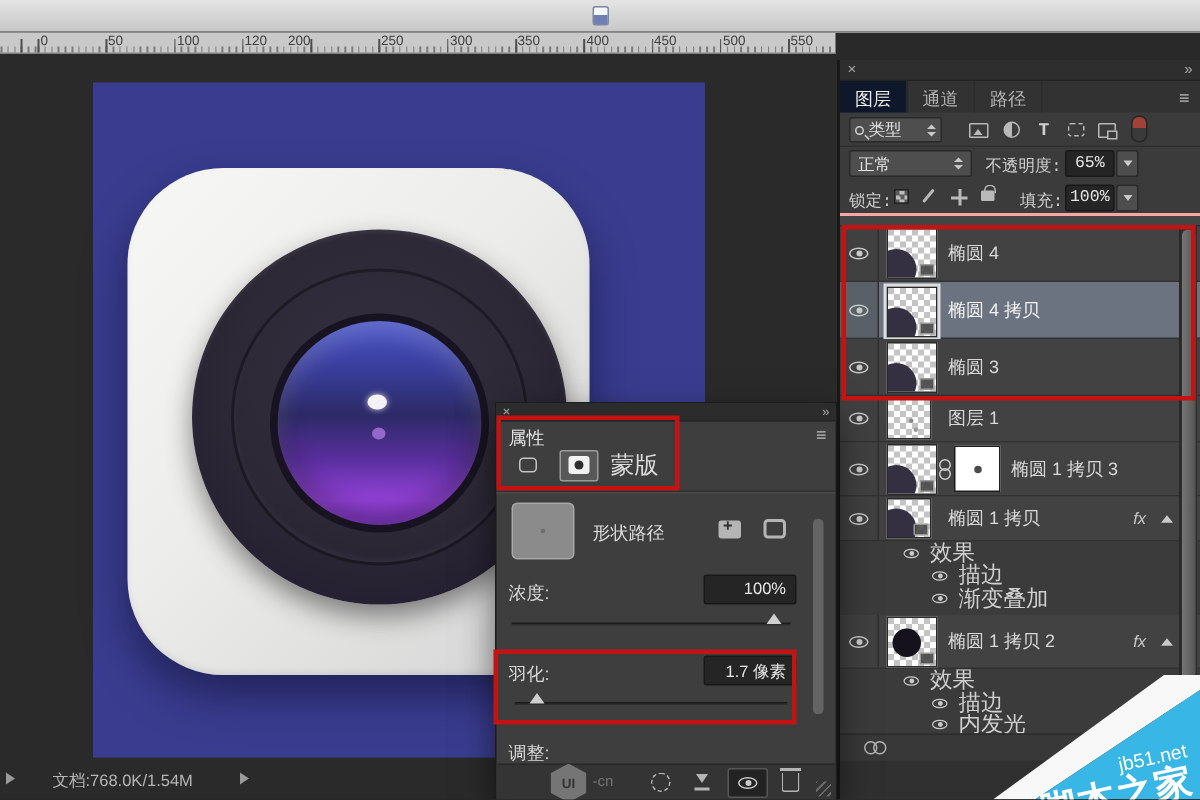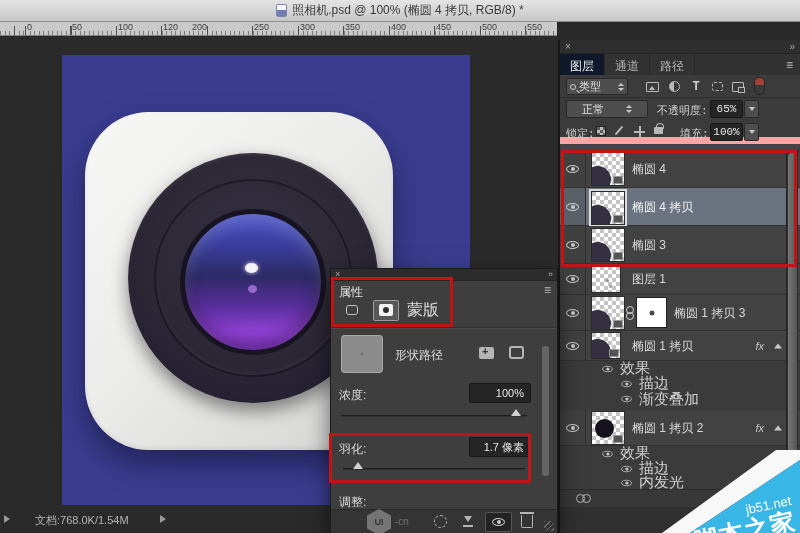--- a/index.html
+++ b/index.html
@@ -208,7 +208,6 @@
 
 <div class="titlebar">
   <span class="doc-icon"></span>
-  <span class="title-text">照相机.psd @ 100% (椭圆 4 拷贝, RGB/8) *</span>
 </div>
 
 <div class="ruler">

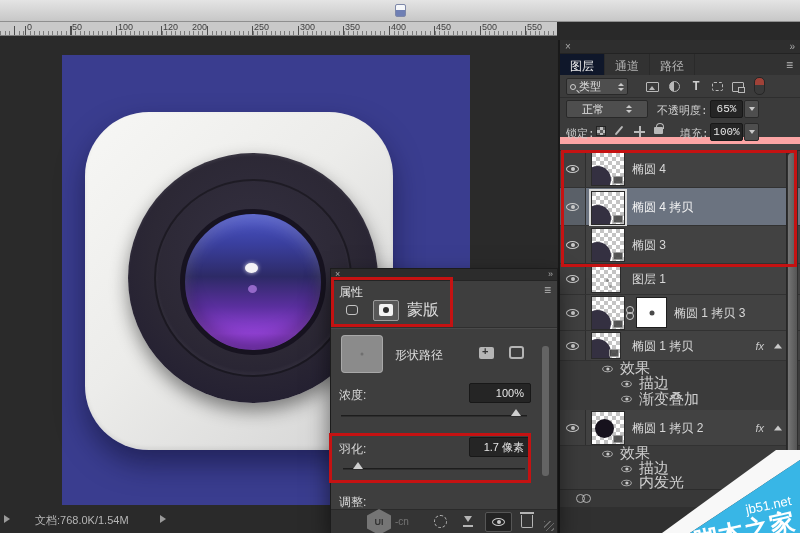--- a/index.html
+++ b/index.html
@@ -99,7 +99,7 @@
     background:linear-gradient(180deg,#a04238 0 45%,#3a3a3a 45%); border:1px solid #262626; }
   .lp-blend { top:58px; height:23px; }
   .b-select { position:absolute; left:6px; top:2px; width:82px; height:18px; background:#4e4e4e; border:1px solid #292929;
-    border-radius:2px; display:flex; align-items:center; justify-content:space-between; padding:0 15px; font-size:11px; color:#e6e6e6; }
+    border-radius:2px; display:flex; align-items:center; justify-content:space-between; padding:0 5px; font-size:11px; color:#e6e6e6; }
   .lp-lock { top:81px; height:23px; border-bottom:7px solid #fca5a5; }
   .lbl { font-size:11px; color:#cfcfcf; }
   .ic-checker { width:10px; height:10px; background:repeating-conic-gradient(#bdbdbd 0 25%,#5c5c5c 0 50%); background-size:6px 6px; border:1px solid #222; }

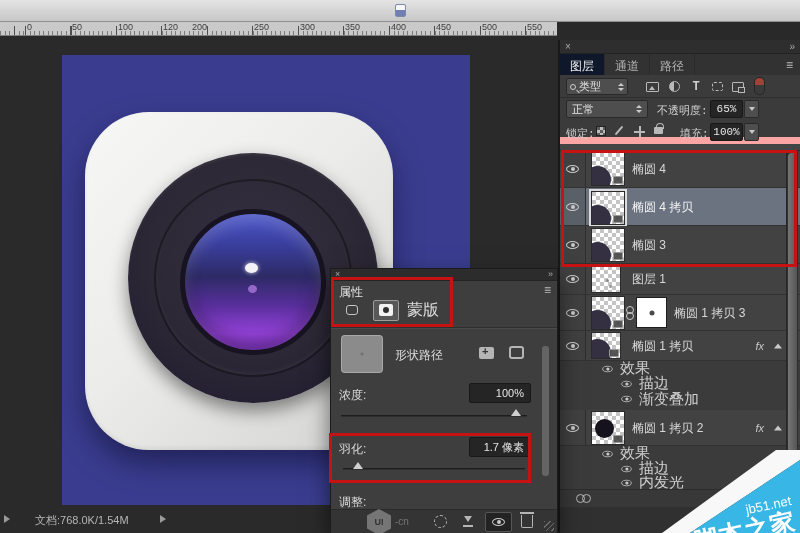--- a/index.html
+++ b/index.html
@@ -100,7 +100,7 @@
   .lp-blend { top:58px; height:23px; }
   .b-select { position:absolute; left:6px; top:2px; width:82px; height:18px; background:#4e4e4e; border:1px solid #292929;
     border-radius:2px; display:flex; align-items:center; justify-content:space-between; padding:0 5px; font-size:11px; color:#e6e6e6; }
-  .lp-lock { top:81px; height:23px; border-bottom:7px solid #fca5a5; }
+  .lp-lock { top:81px; height:23px; border-bottom:2px solid #fca5a5; }
   .lbl { font-size:11px; color:#cfcfcf; }
   .ic-checker { width:10px; height:10px; background:repeating-conic-gradient(#bdbdbd 0 25%,#5c5c5c 0 50%); background-size:6px 6px; border:1px solid #222; }
   .ic-brush { width:2px; height:11px; background:#b9b9b9; transform:rotate(40deg); border-radius:1px; }

